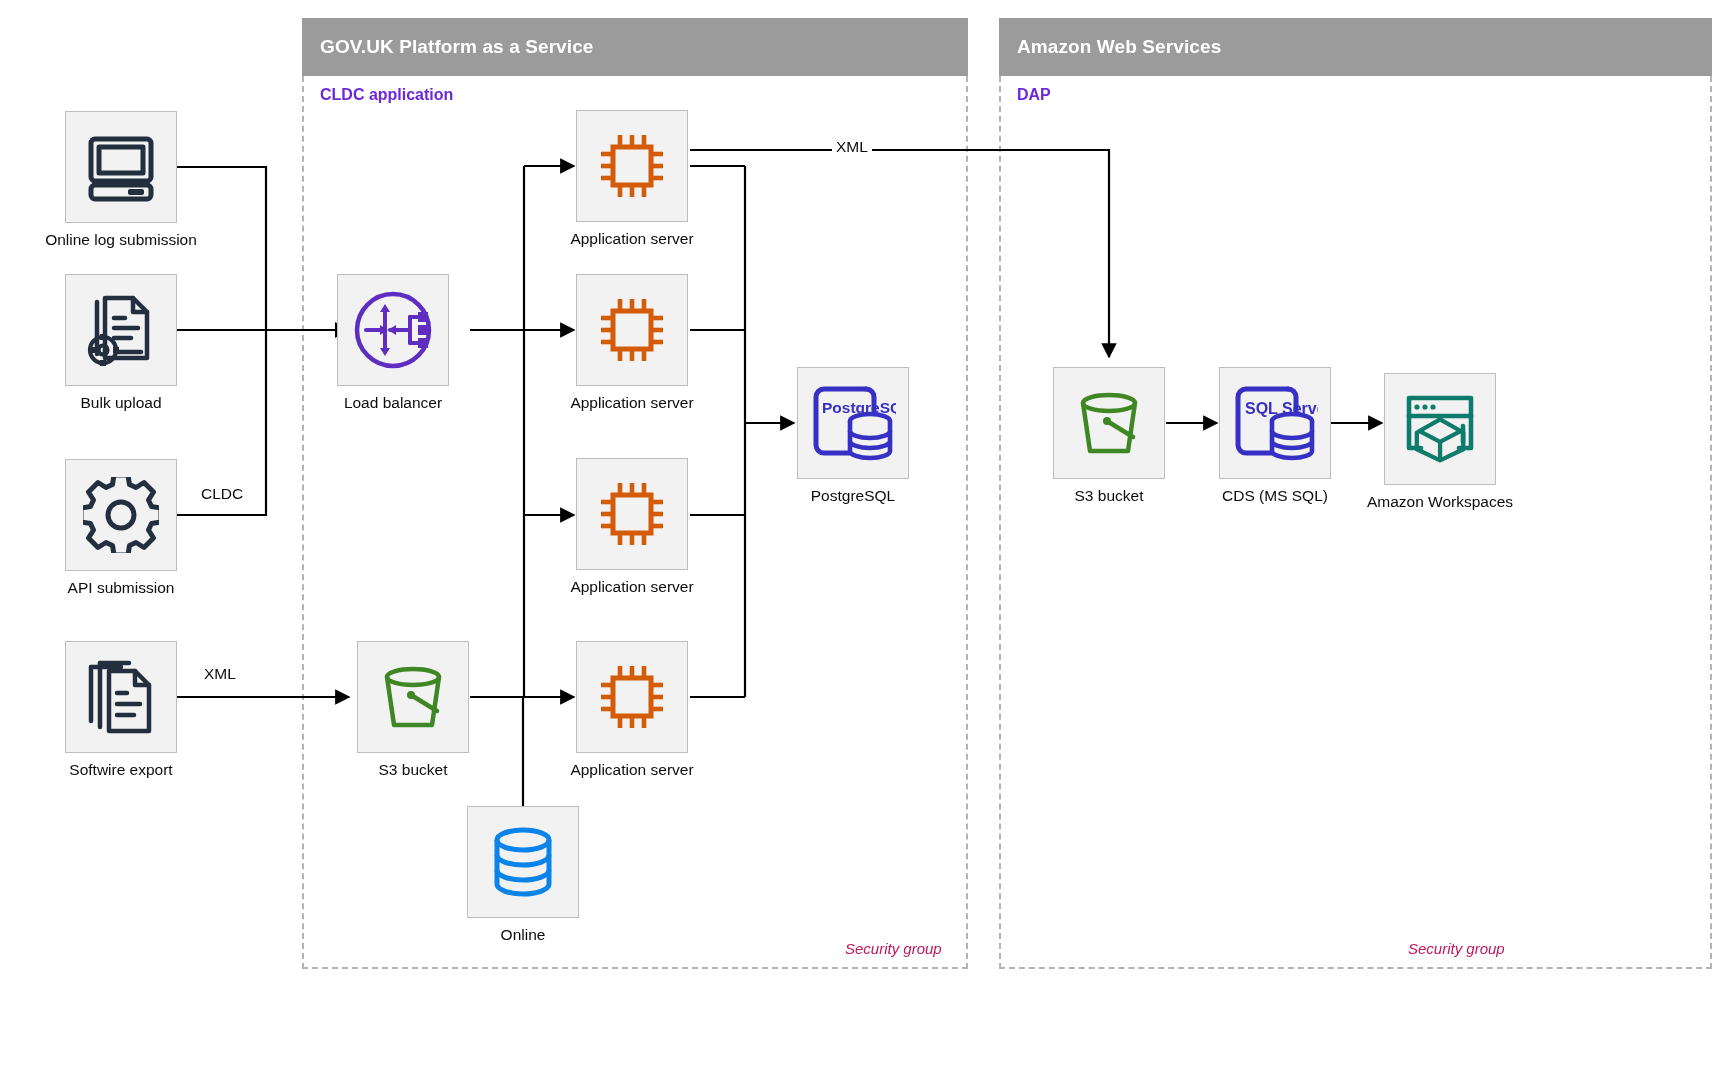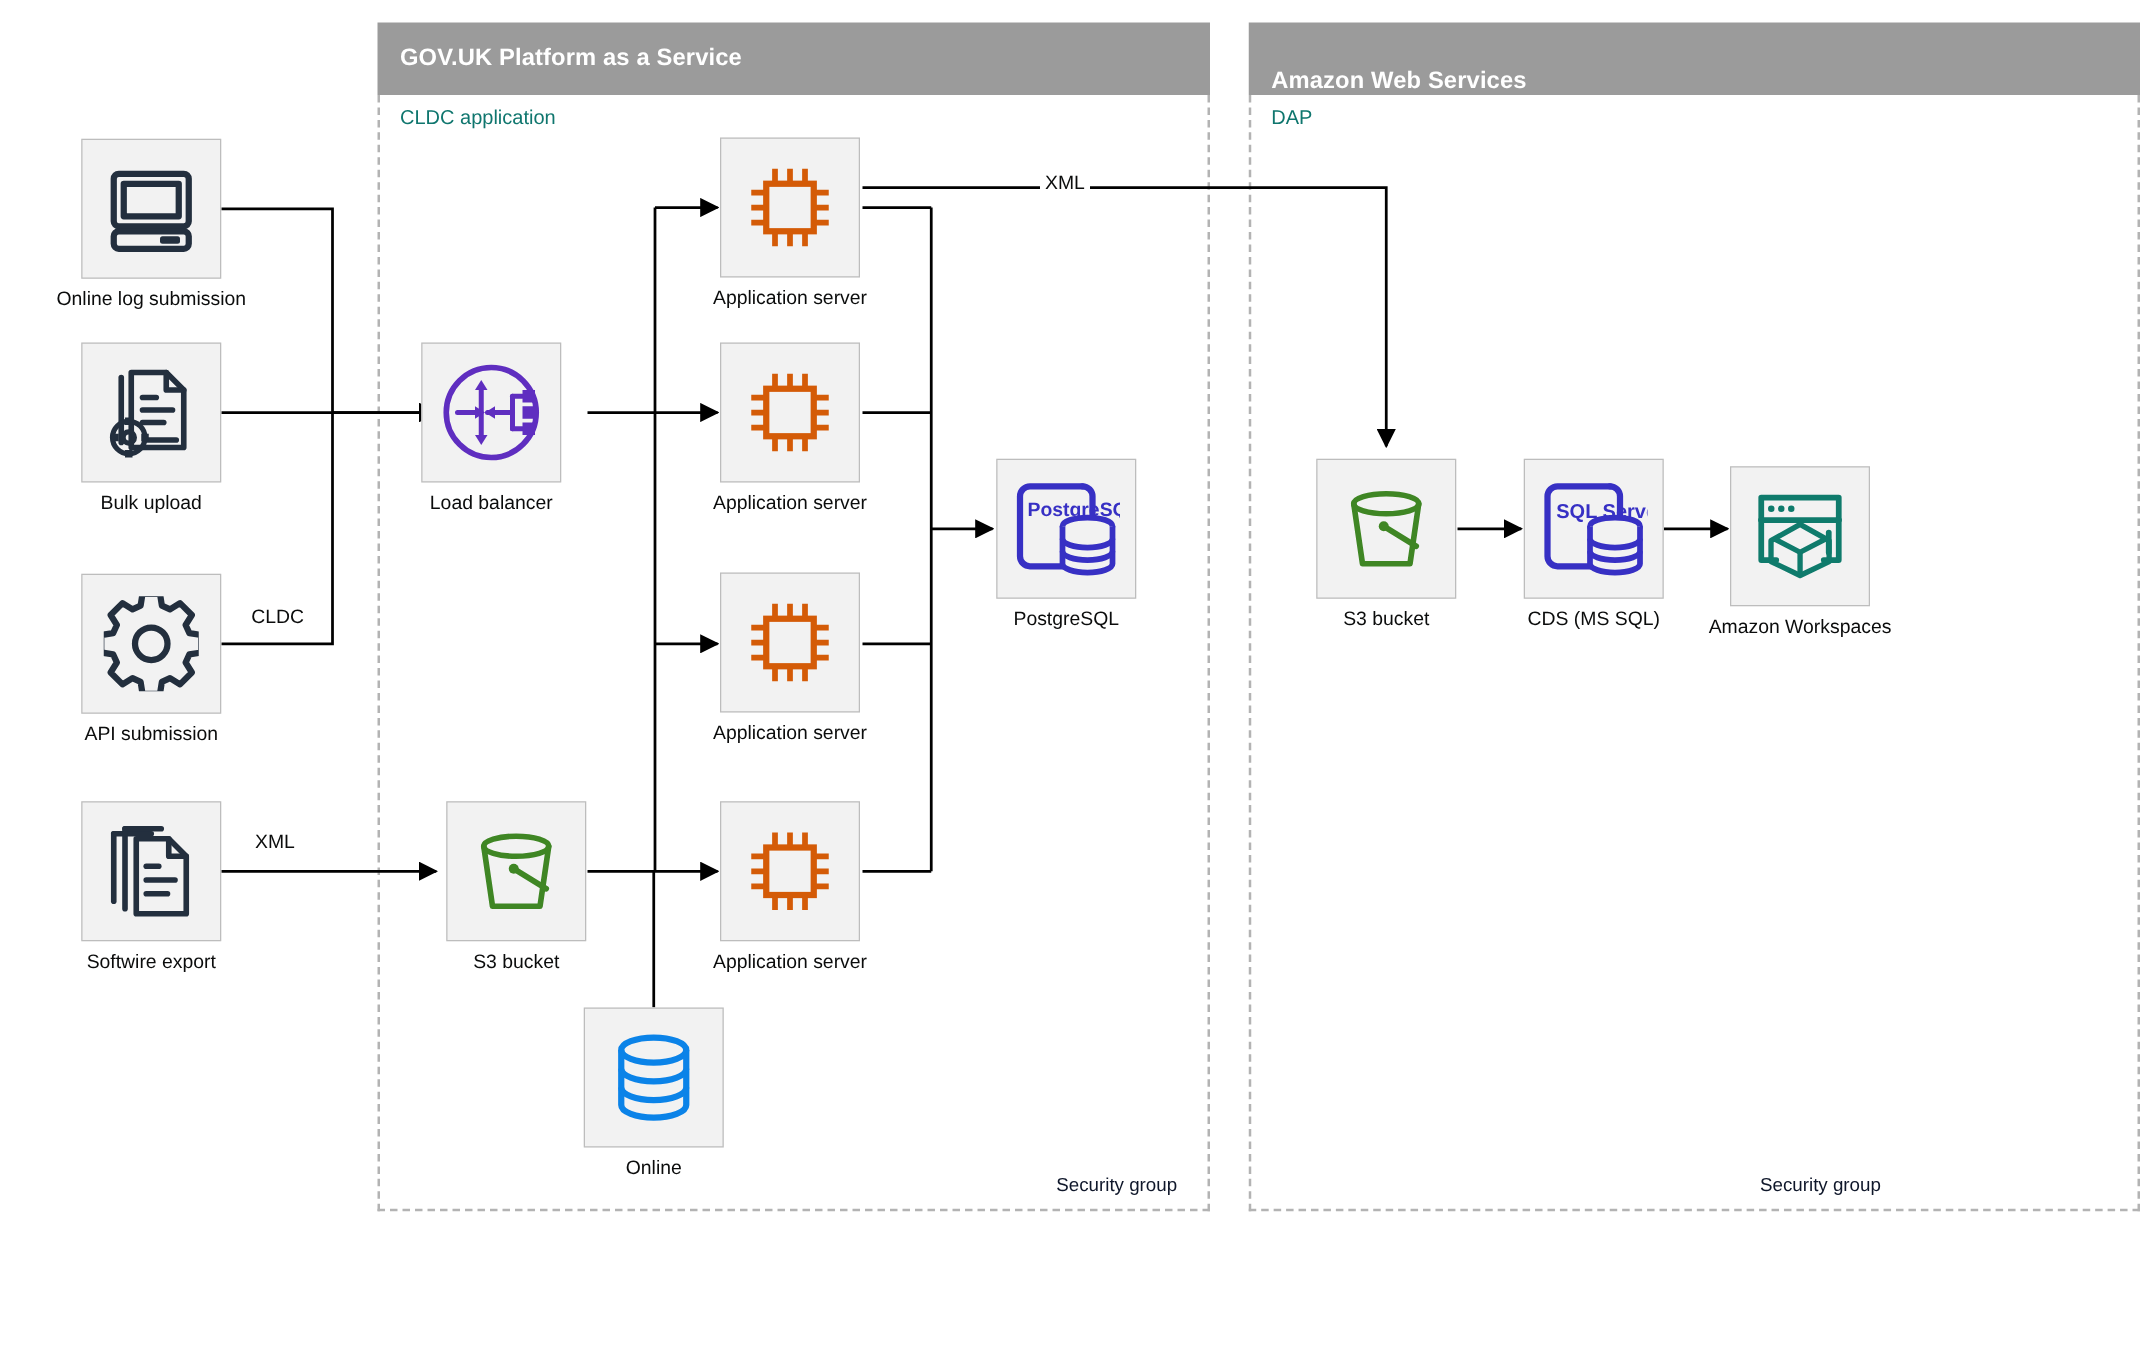--- a/index.html
+++ b/index.html
@@ -87,7 +87,7 @@
     <span>GOV.UK Platform as a Service</span>
   </div>
 
-  <div class="group-header" style="left:999px; top:18px; width:713px; height:58px;align-items:flex-end;">
+  <div class="group-header" style="left:999px; top:18px; width:713px; height:58px;">
     <span>Amazon Web Services</span>
   </div>
 

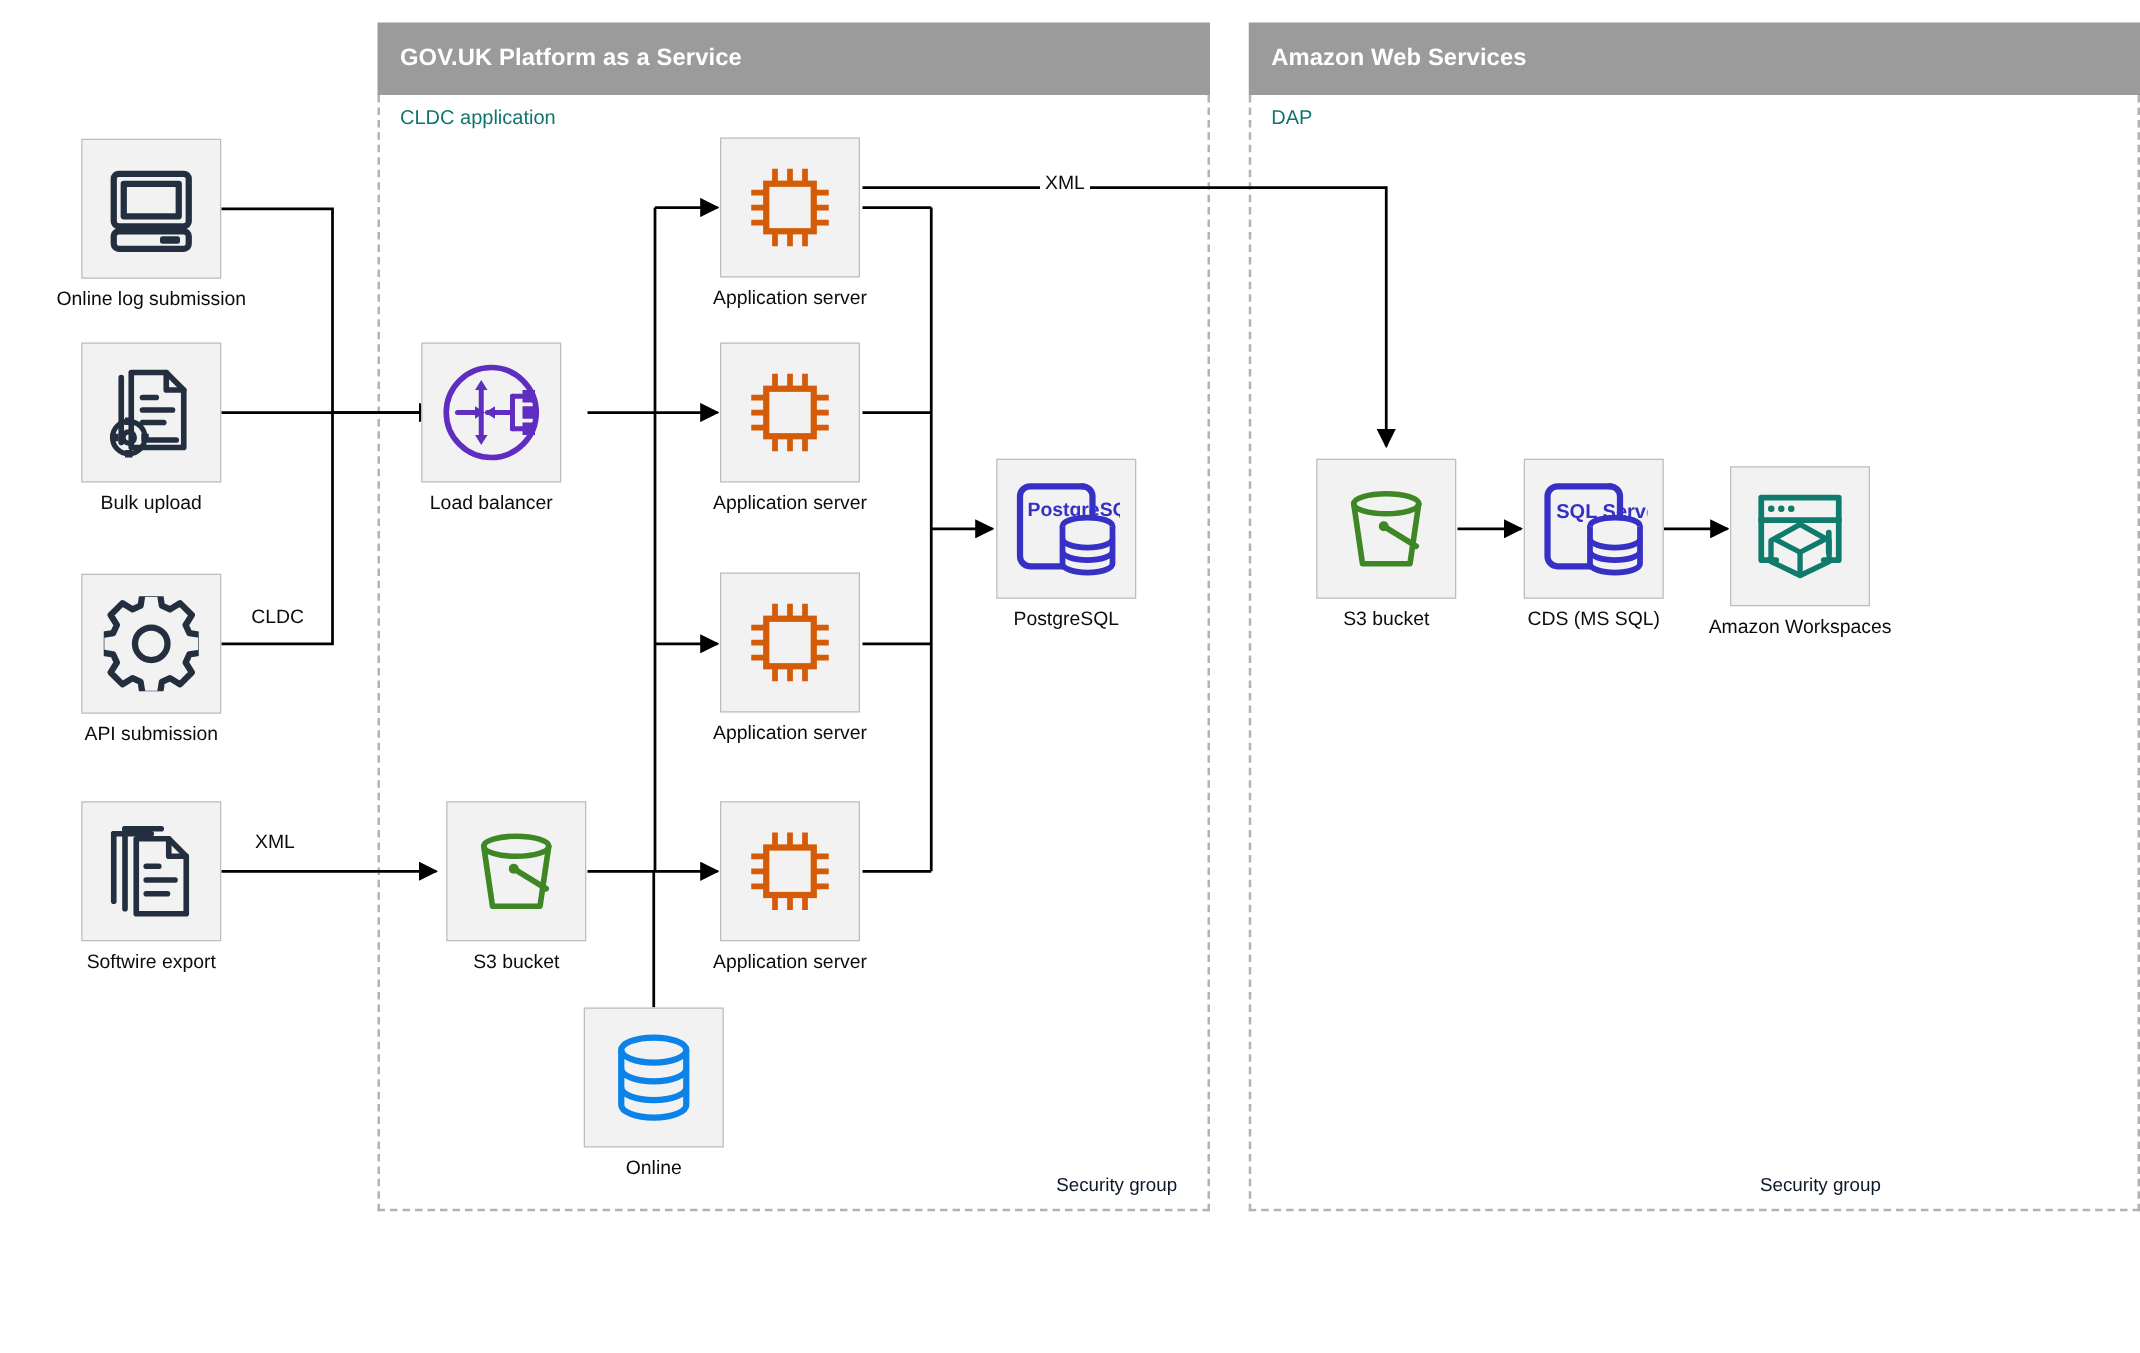--- a/index.html
+++ b/index.html
@@ -40,8 +40,8 @@
   .sub-label {
     position: absolute;
     font-size: 16px;
-    font-weight: normal;
-    color: #0f766e;
+    font-weight: bold;
+    color: #6d28d9;
     white-space: nowrap;
   }
 

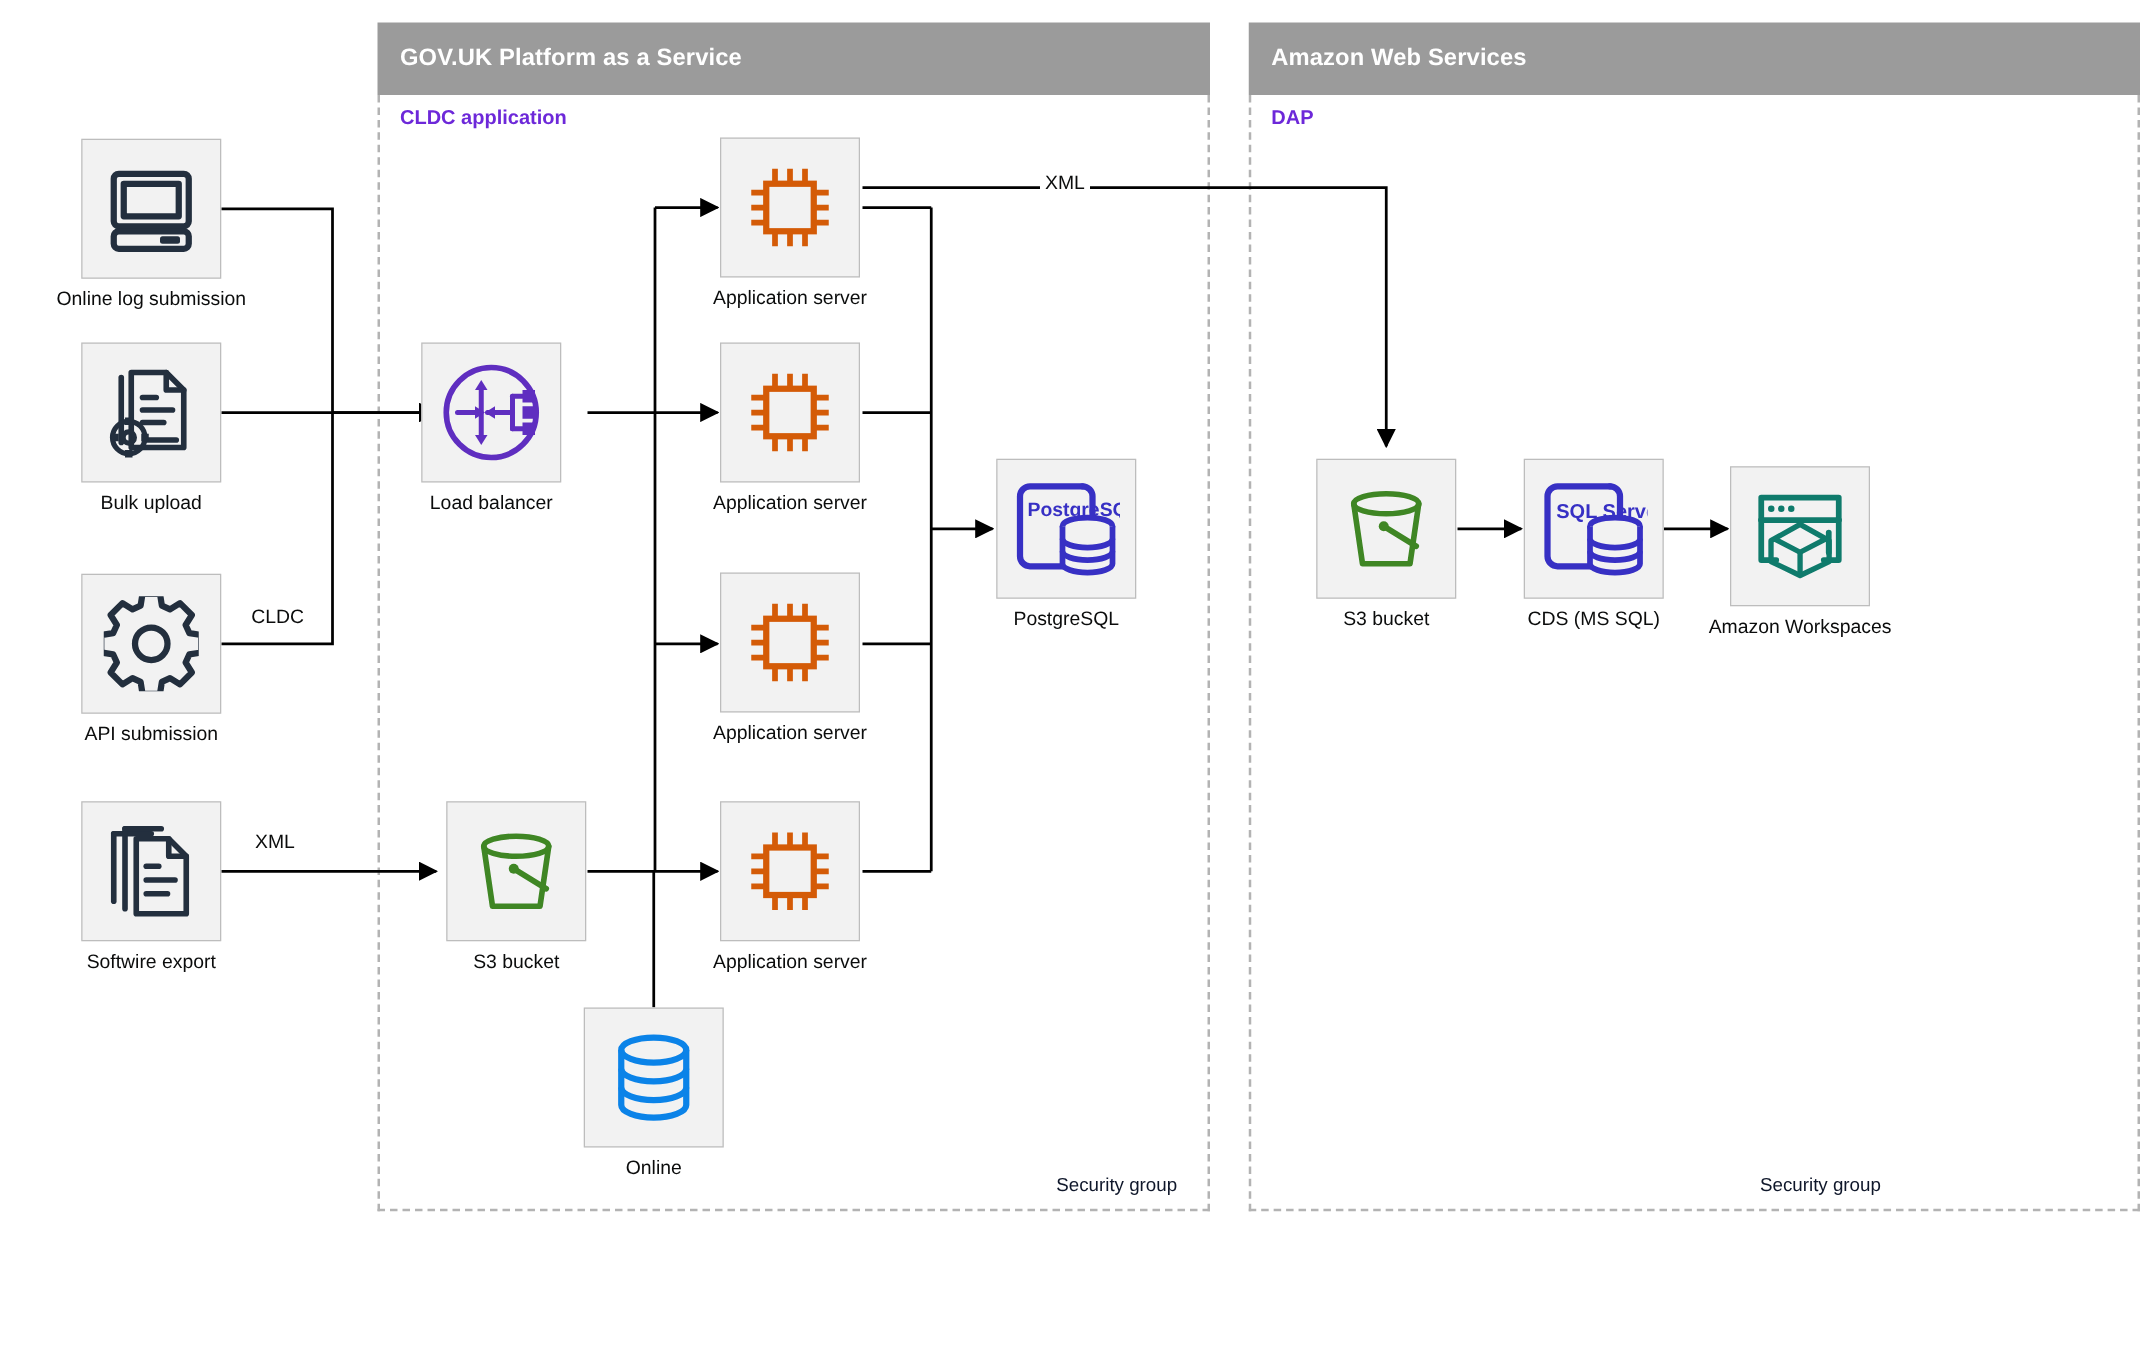--- a/index.html
+++ b/index.html
@@ -34,8 +34,9 @@
   .sec-label {
     position: absolute;
     font-size: 15px;
-    color: #0f172a;
+    color: #be185d;
     white-space: nowrap;
+    font-style: italic;
   }
   .sub-label {
     position: absolute;

